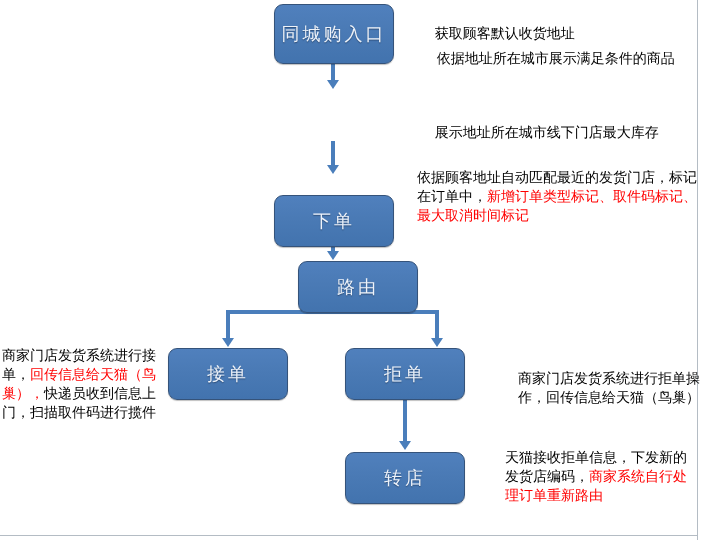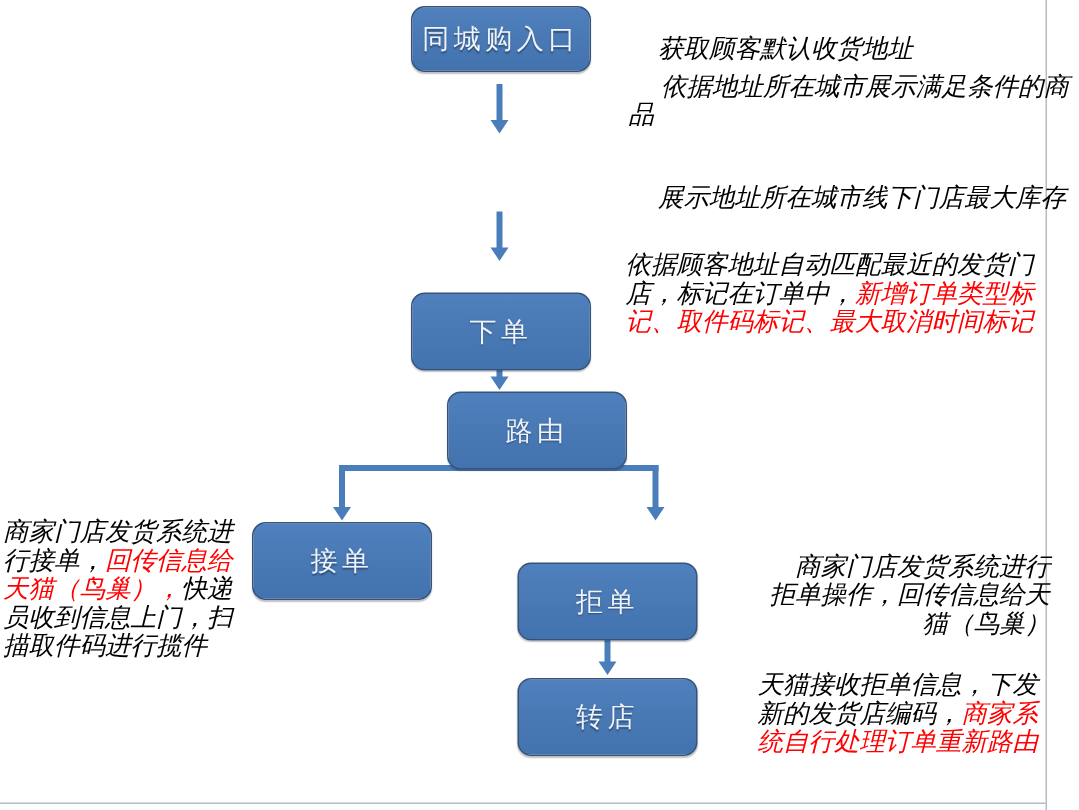--- a/index.html
+++ b/index.html
@@ -112,7 +112,7 @@
   <div class="conn" style="left:403px; top:400px; width:4px; height:43px;"></div>
   <div class="arrowhead" style="left:399px; top:441px;"></div>
 
-  <div class="node" style="left:274px; top:4px; width:120px; height:44px;">
+  <div class="node" style="left:274px; top:4px; width:120px; height:60px;">
     <span class="node-label">同城购入口</span>
   </div>
 

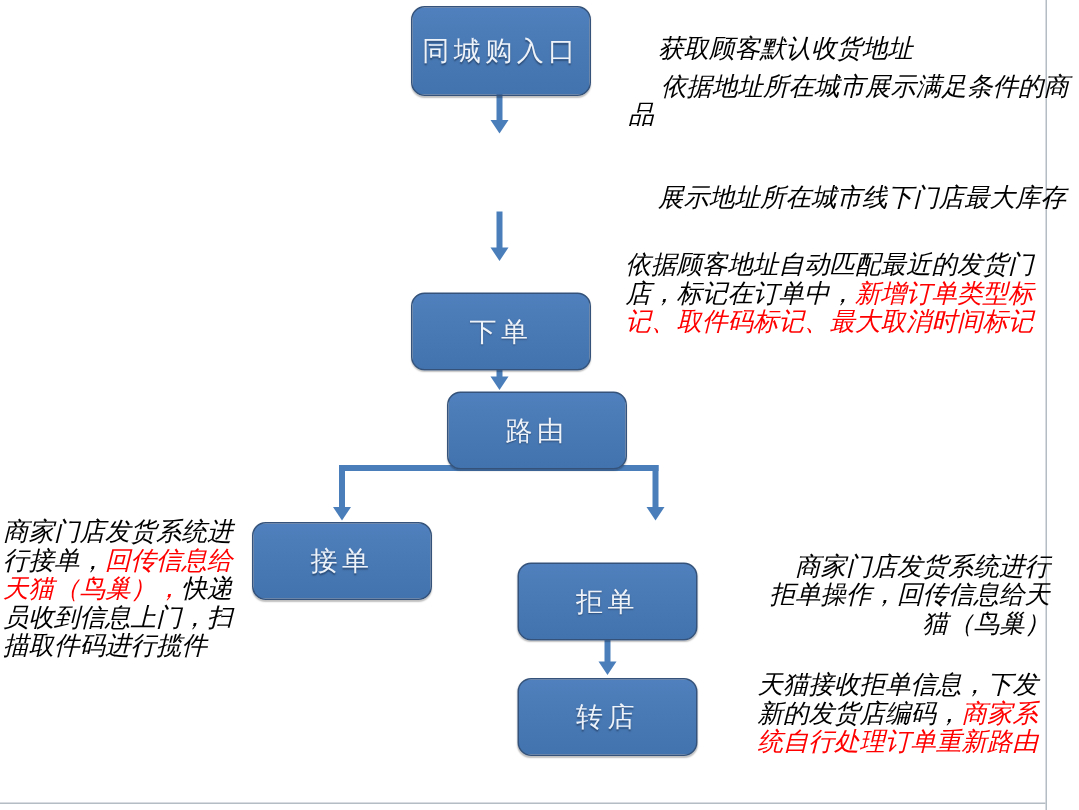--- a/index.html
+++ b/index.html
@@ -70,11 +70,10 @@
   
   .note {
     position: absolute;
-    font-size: 17px;
+    font-size: 14px;
     line-height: 19px;
     color: #000000;
     white-space: pre-wrap;
-    font-style: italic;
   }
   .note.right-align {
     text-align: right;

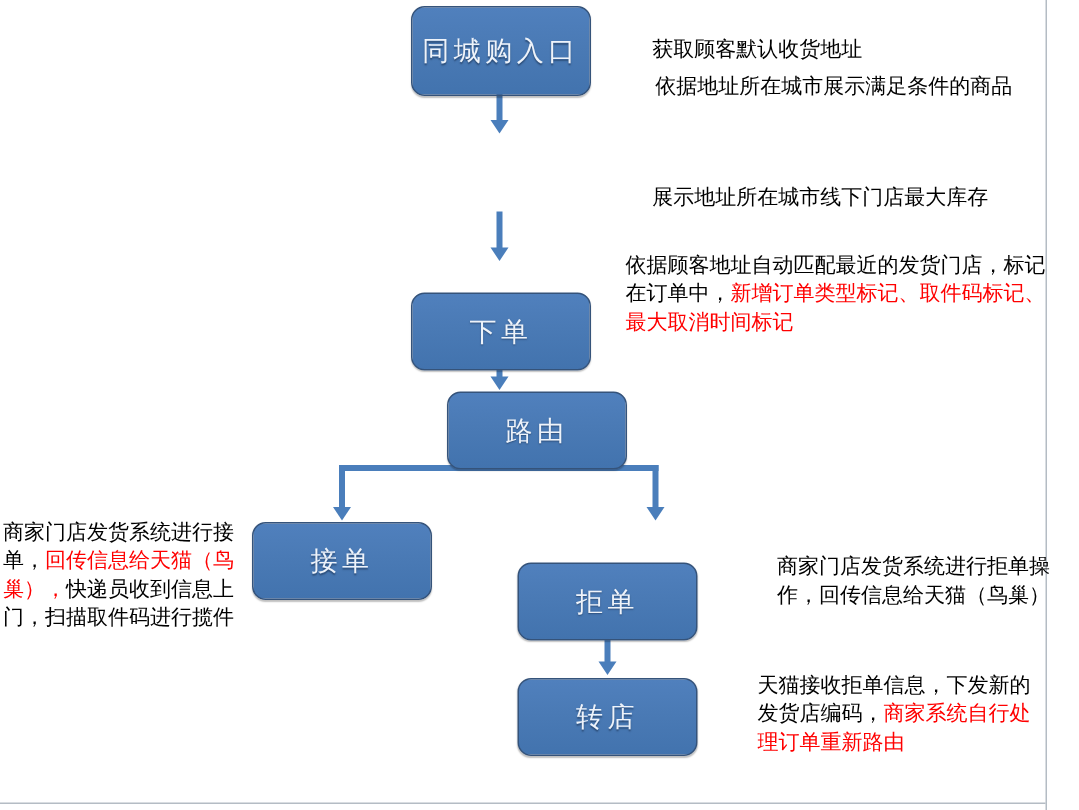--- a/index.html
+++ b/index.html
@@ -128,7 +128,7 @@
     <span class="node-label">接单</span>
   </div>
 
-  <div class="node" style="left:345px; top:348px; width:120px; height:52px;margin-top:27px;">
+  <div class="node" style="left:345px; top:348px; width:120px; height:52px;">
     <span class="node-label">拒单</span>
   </div>
 

